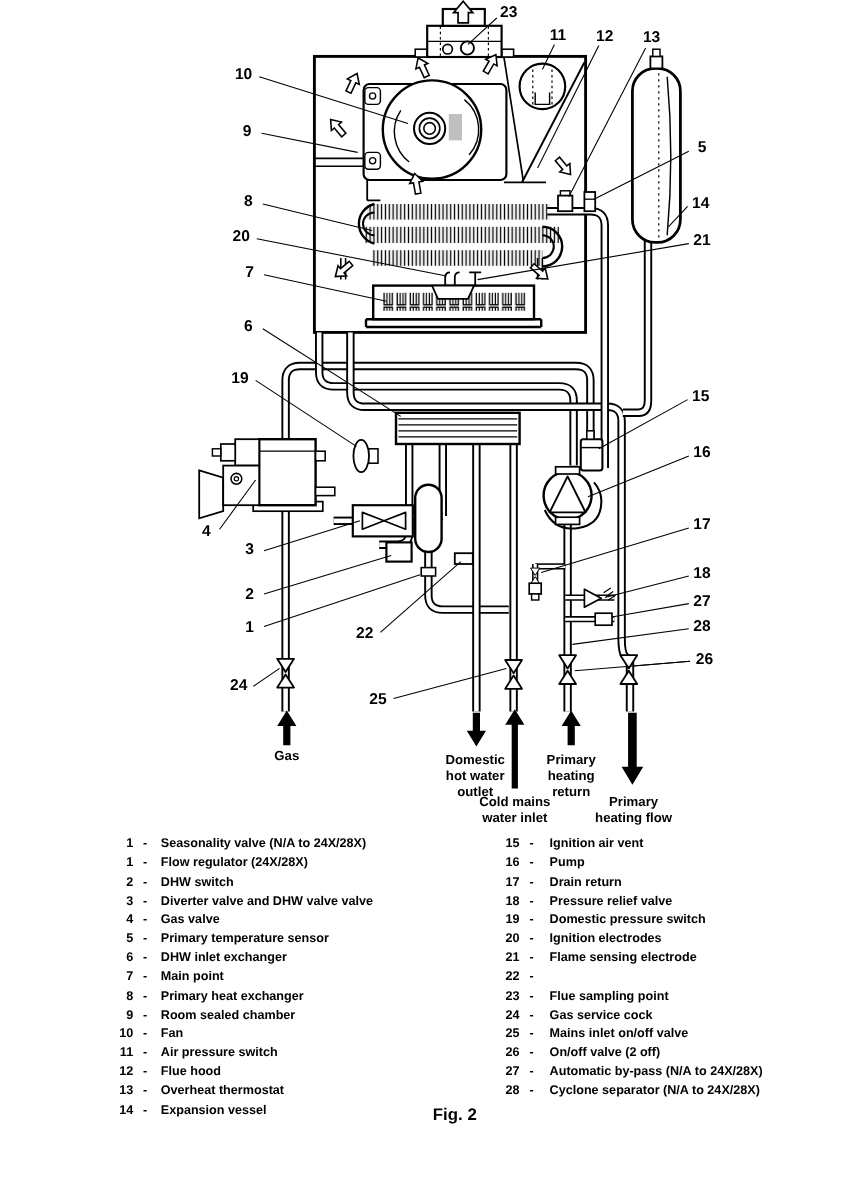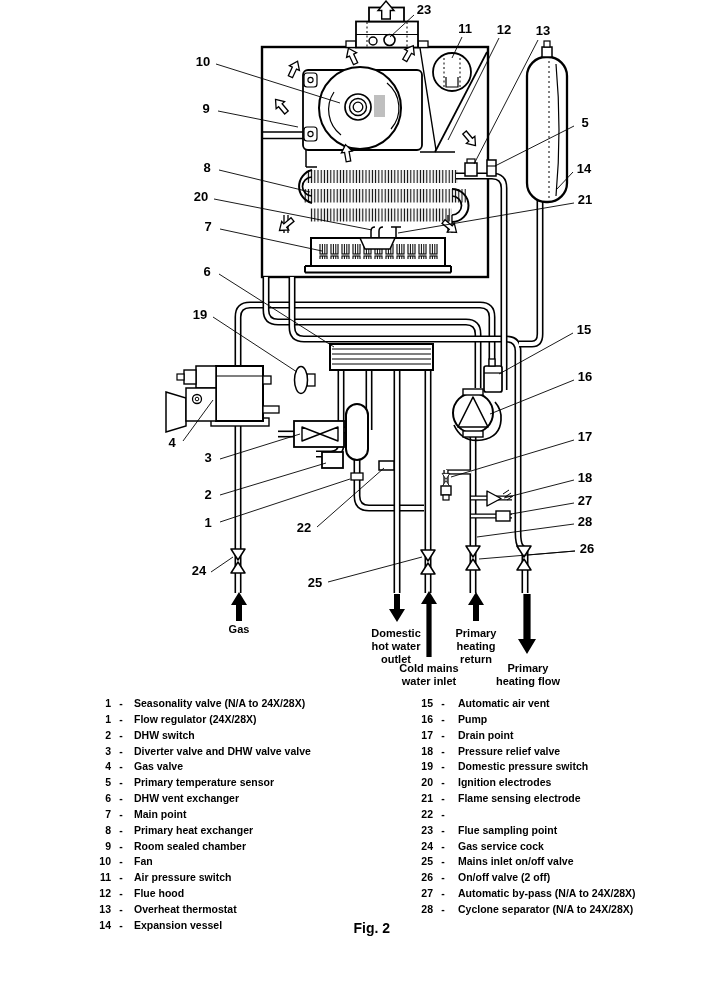--- a/index.html
+++ b/index.html
@@ -411,7 +411,7 @@
       <div class="leg-row">
         <span class="leg-num">15</span>
         <span class="leg-dash">-</span>
-        <span class="leg-label">Automatic air vent</span>
+        <span class="leg-label">Ignition air vent</span>
       </div>
       <div class="leg-row">
         <span class="leg-num">16</span>

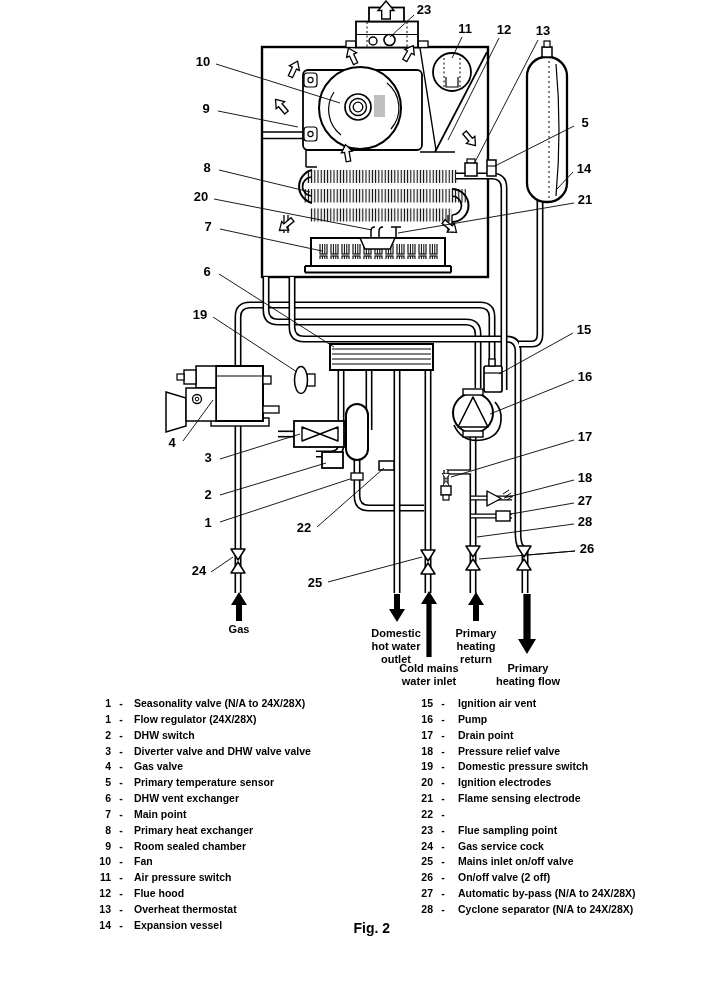--- a/index.html
+++ b/index.html
@@ -421,7 +421,7 @@
       <div class="leg-row">
         <span class="leg-num">17</span>
         <span class="leg-dash">-</span>
-        <span class="leg-label">Drain point</span>
+        <span class="leg-label">Drain return</span>
       </div>
       <div class="leg-row">
         <span class="leg-num">18</span>

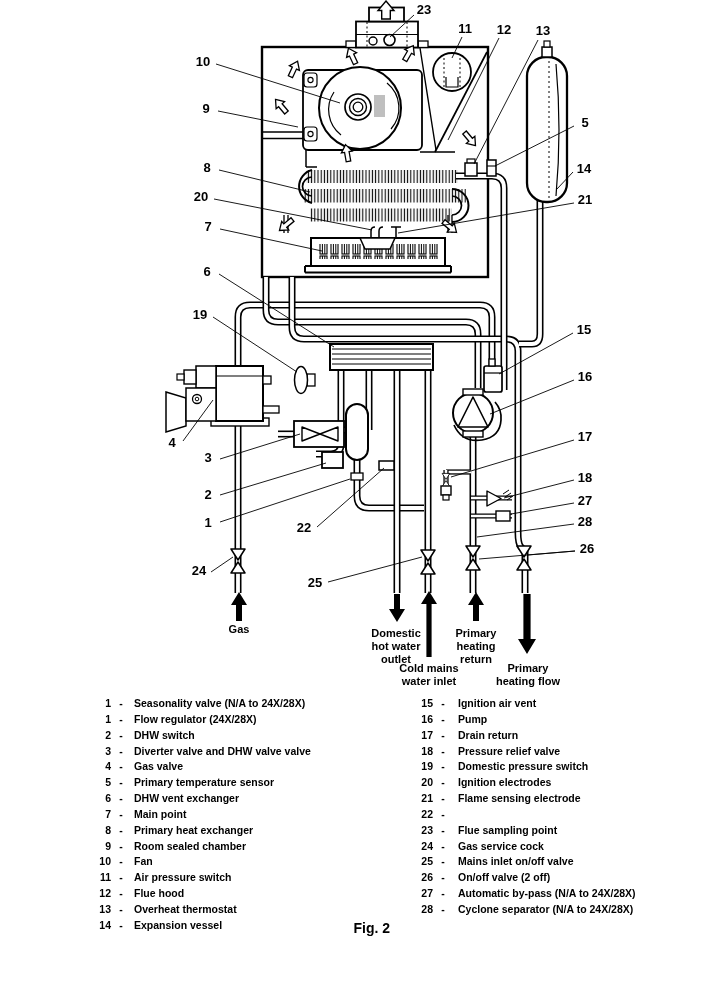--- a/index.html
+++ b/index.html
@@ -364,7 +364,7 @@
       <div class="leg-row">
         <span class="leg-num">6</span>
         <span class="leg-dash">-</span>
-        <span class="leg-label">DHW vent exchanger</span>
+        <span class="leg-label">DHW inlet exchanger</span>
       </div>
       <div class="leg-row">
         <span class="leg-num">7</span>

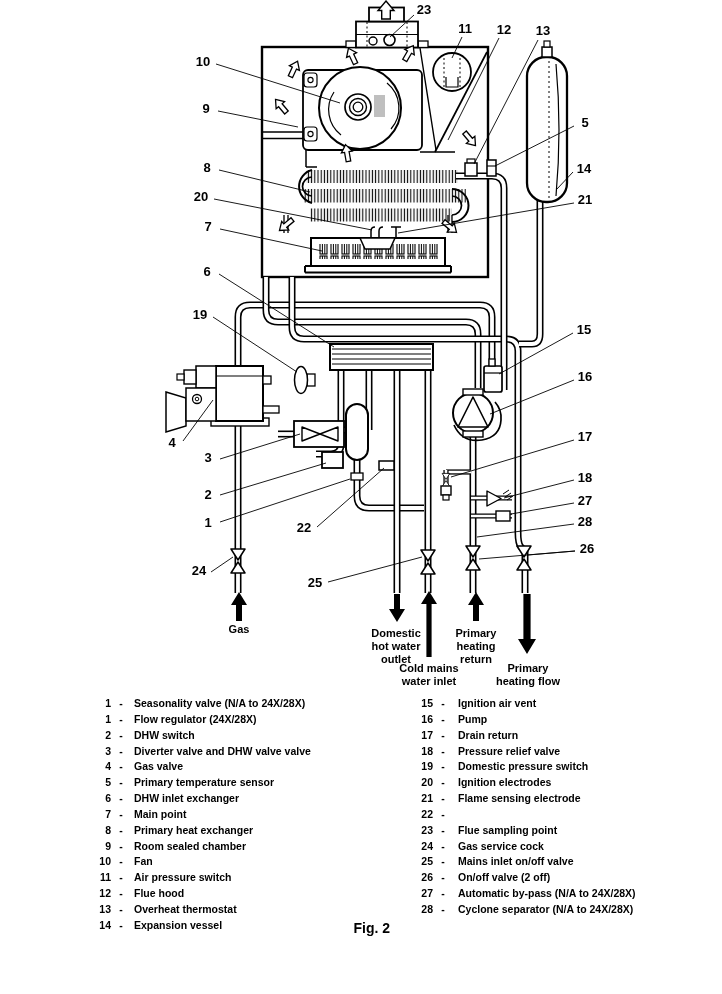--- a/index.html
+++ b/index.html
@@ -20,7 +20,7 @@
   .leg-label{display:inline-block;margin-left:3px;text-align:center;}
   .legend-right .leg-num{width:14px;}
   .legend-right .leg-label{margin-left:5px;}
-  .fig-caption{position:absolute;left:328px;top:920px;width:62px;text-align:right;
+  .fig-caption{position:absolute;left:348px;top:920px;width:62px;text-align:center;
                font-size:14px;font-weight:bold;}
 </style>
 </head>

